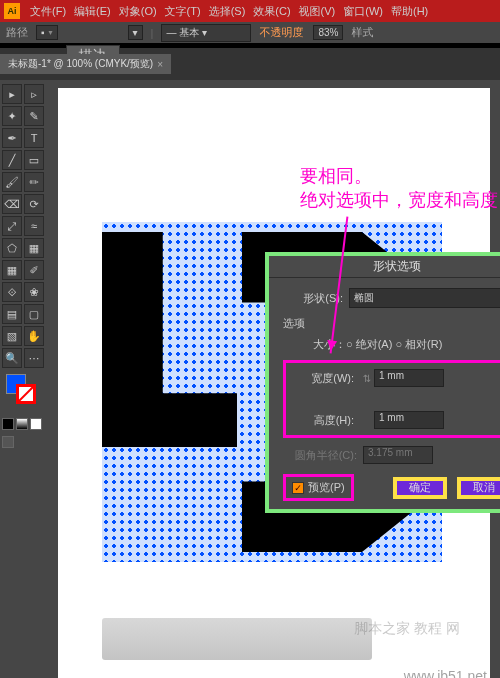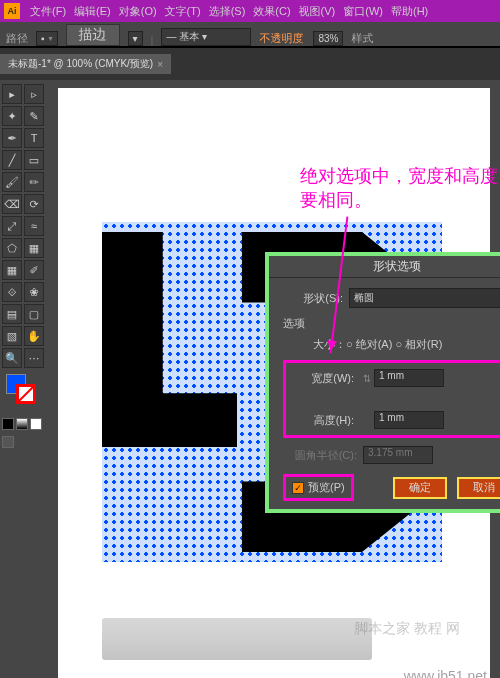--- a/index.html
+++ b/index.html
@@ -5,7 +5,7 @@
 * { margin: 0; padding: 0; box-sizing: border-box; font-family: "Microsoft YaHei", Arial, sans-serif; }
 body { background: #f0f0f0; width: 500px; height: 678px; overflow: hidden; position: relative; }
 .app { width: 500px; height: 678px; background: #464646; position: relative; }
-.menubar { height: 22px; background: #a21caf; display: flex; align-items: center; padding-left: 4px; font-size: 11px; color: #ccc; gap: 4px; }
+.menubar { height: 22px; background: #b91c1c; display: flex; align-items: center; padding-left: 4px; font-size: 11px; color: #ccc; gap: 4px; }
 .menubar span { padding: 0 2px; }
 .ai-icon { width: 16px; height: 16px; background: #ff9a00; color: #330; font-weight: bold; font-size: 9px; display: flex; align-items: center; justify-content: center; margin-right: 4px; }
 .optionbar { height: 26px; background: #464646; border-bottom: 2px solid #000000; display: flex; align-items: flex-end; padding: 0 6px; font-size: 11px; color: #aaa; gap: 8px; }

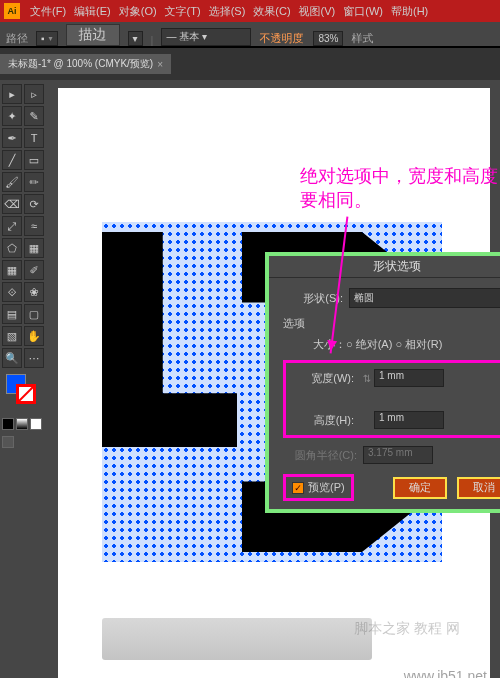--- a/index.html
+++ b/index.html
@@ -8,7 +8,7 @@
 .menubar { height: 22px; background: #b91c1c; display: flex; align-items: center; padding-left: 4px; font-size: 11px; color: #ccc; gap: 4px; }
 .menubar span { padding: 0 2px; }
 .ai-icon { width: 16px; height: 16px; background: #ff9a00; color: #330; font-weight: bold; font-size: 9px; display: flex; align-items: center; justify-content: center; margin-right: 4px; }
-.optionbar { height: 26px; background: #464646; border-bottom: 2px solid #000000; display: flex; align-items: flex-end; padding: 0 6px; font-size: 11px; color: #aaa; gap: 8px; }
+.optionbar { height: 26px; background: #464646; border-bottom: 5px solid #000000; display: flex; align-items: center; padding: 0 6px; font-size: 11px; color: #aaa; gap: 8px; }
 .ob-label { color: #aaa; }
 .ob-btn { background: #5a5a5a; border: 1px solid #333; padding: 1px 12px; font-size: 14px; color: #ccc; margin-top: 47px; }
 .ob-drop { background: #3a3a3a; border: 1px solid #222; padding: 1px 4px; font-size: 10px; color: #ccc; display: flex; align-items: center; }

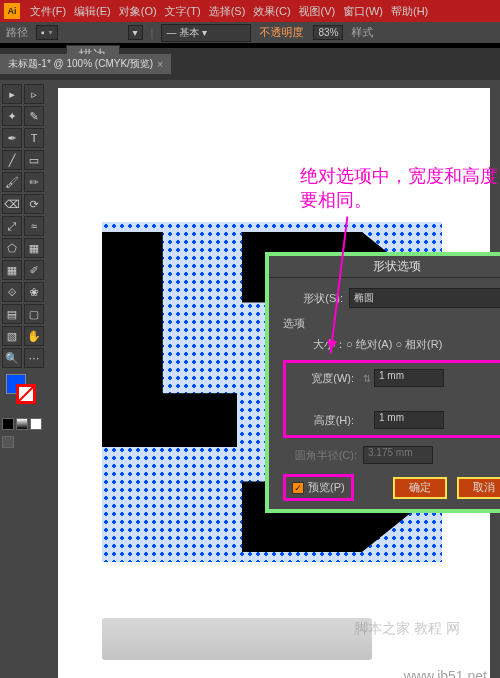--- a/index.html
+++ b/index.html
@@ -178,8 +178,8 @@
    </div>
 
    <div class="annotation">
+    <div>要相同。</div>
     <div>绝对选项中，宽度和高度</div>
-    <div>要相同。</div>
    </div>
    <div class="arrow"></div>
 

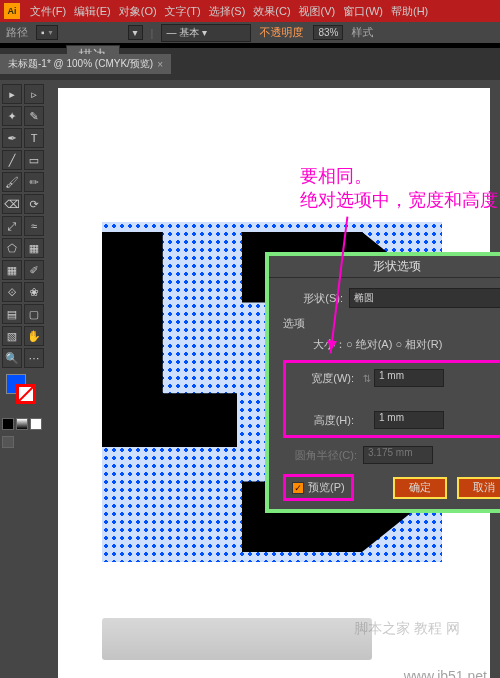--- a/index.html
+++ b/index.html
@@ -57,7 +57,7 @@
 .btn-row { display: flex; align-items: center; gap: 10px; margin-top: 6px; }
 .preview-box { border: 3px solid #ff00cc; padding: 3px 6px; display: flex; align-items: center; gap: 4px; }
 .cb { width: 12px; height: 12px; background: #ff8c00; border: 1px solid #333; display: inline-flex; align-items: center; justify-content: center; font-size: 9px; color: #300; }
-.dlg-btn { width: 54px; height: 22px; background: #c2410c; border: 2px solid #fde047; color: #ddd; font-size: 11px; display: flex; align-items: center; justify-content: center; }
+.dlg-btn { width: 54px; height: 22px; background: #6d28d9; border: 4px solid #fde047; color: #ddd; font-size: 11px; display: flex; align-items: center; justify-content: center; }
 .watermark { position: absolute; bottom: 4px; right: 13px; color: rgba(100,100,100,0.6); font-size: 14px; z-index: 50; }
 .watermark2 { position: absolute; bottom: 50px; right: 40px; color: rgba(120,120,120,0.4); font-size: 14px; z-index: 50; }
 .gray-bar { position: absolute; left: 44px; bottom: 18px; width: 270px; height: 42px; background: linear-gradient(#d8d8d8,#c4c4c4); border-radius: 3px; }

